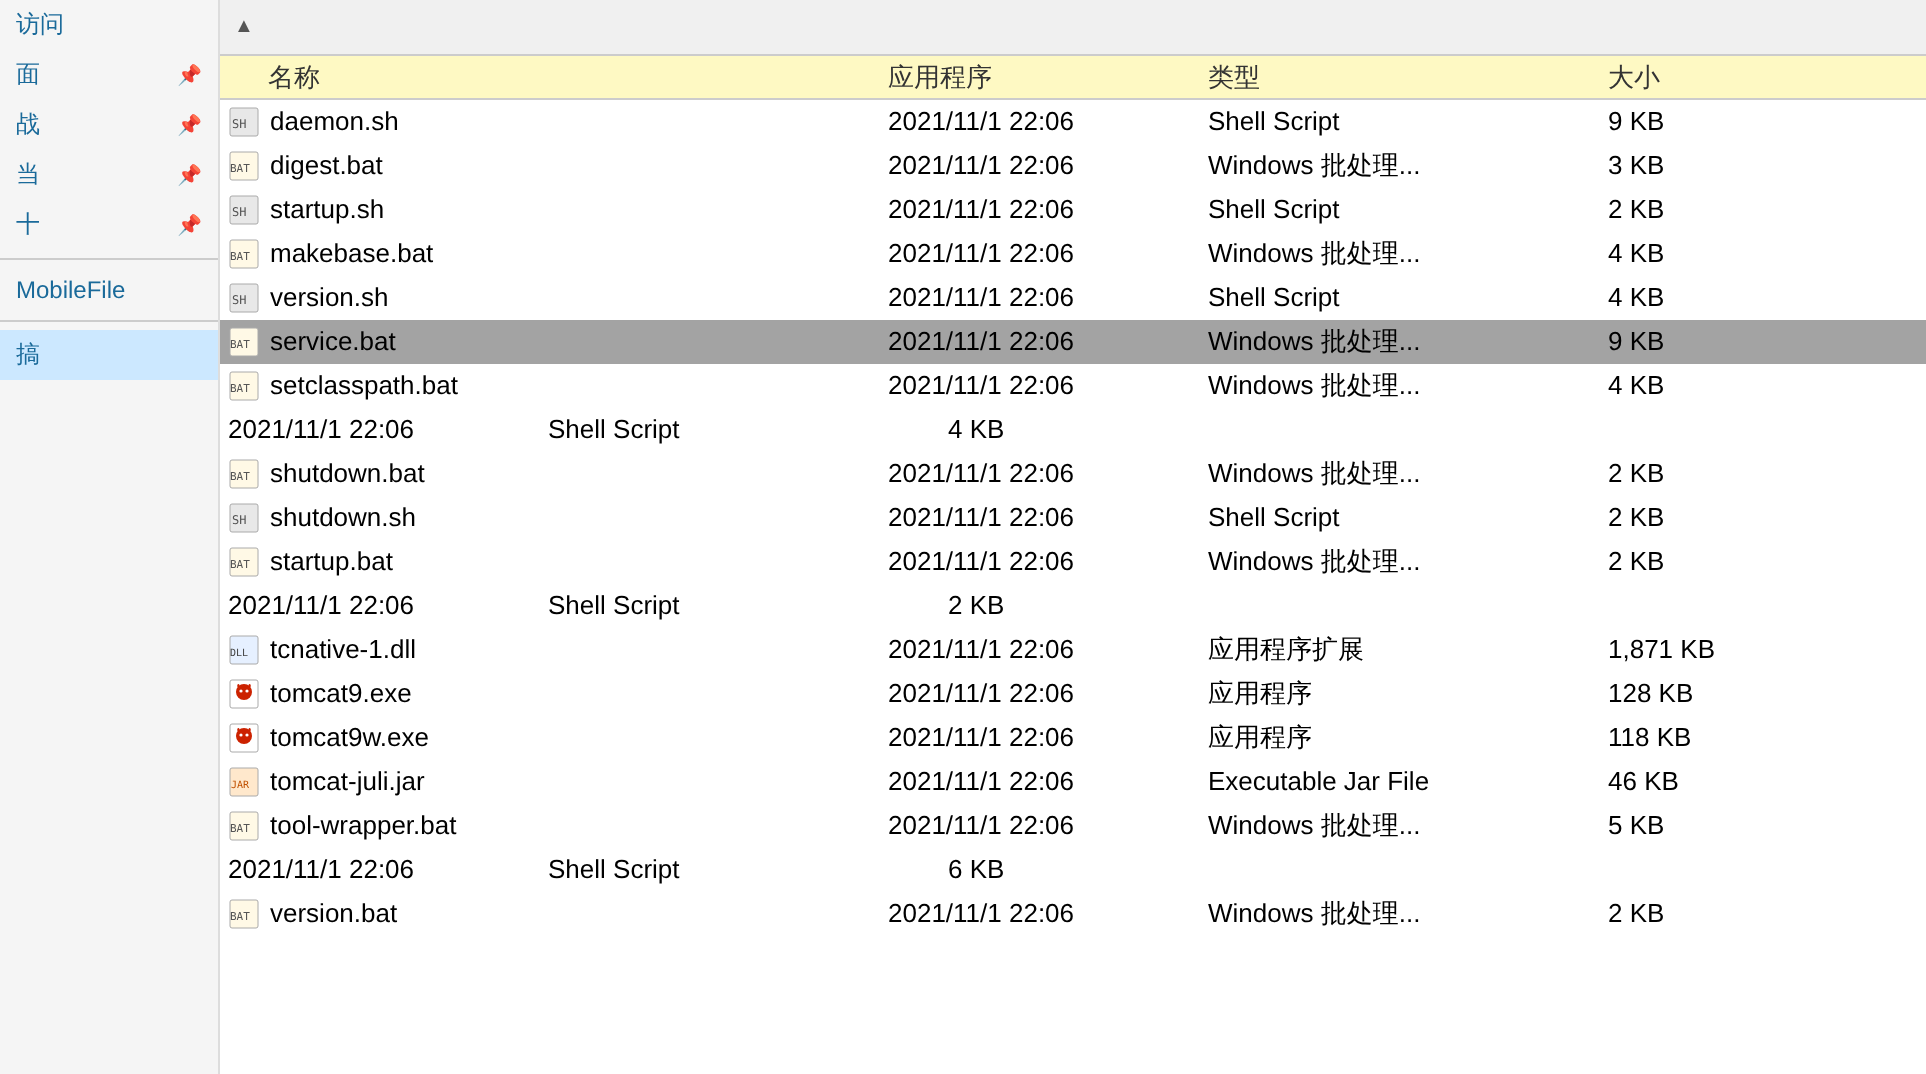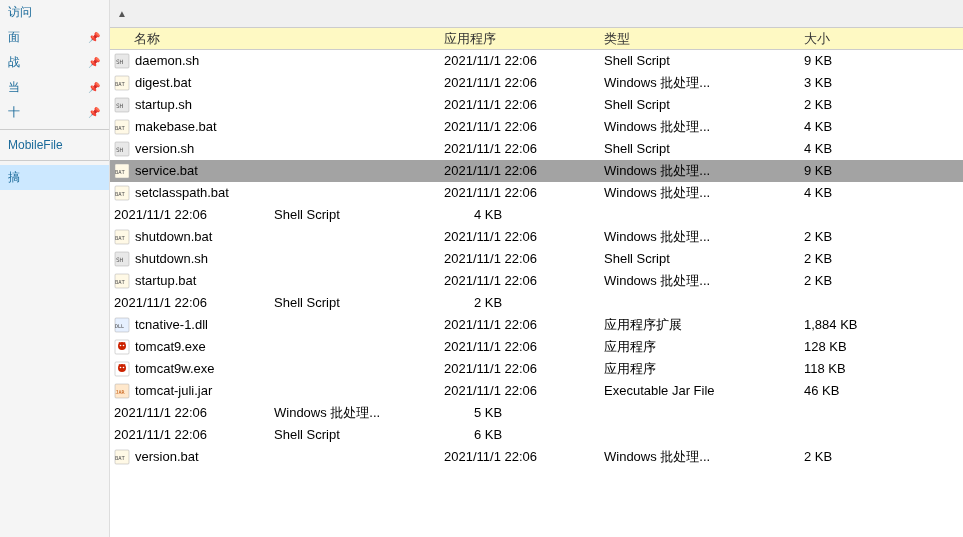--- a/index.html
+++ b/index.html
@@ -368,7 +368,7 @@
           </div>
           <div class="file-cell-date">2021/11/1 22:06</div>
           <div class="file-cell-type">应用程序扩展</div>
-          <div class="file-cell-size">1,884 KB</div>
+          <div class="file-cell-size">1,871 KB</div>
         </div>
         <div class="file-row">
           <div class="file-cell-name">

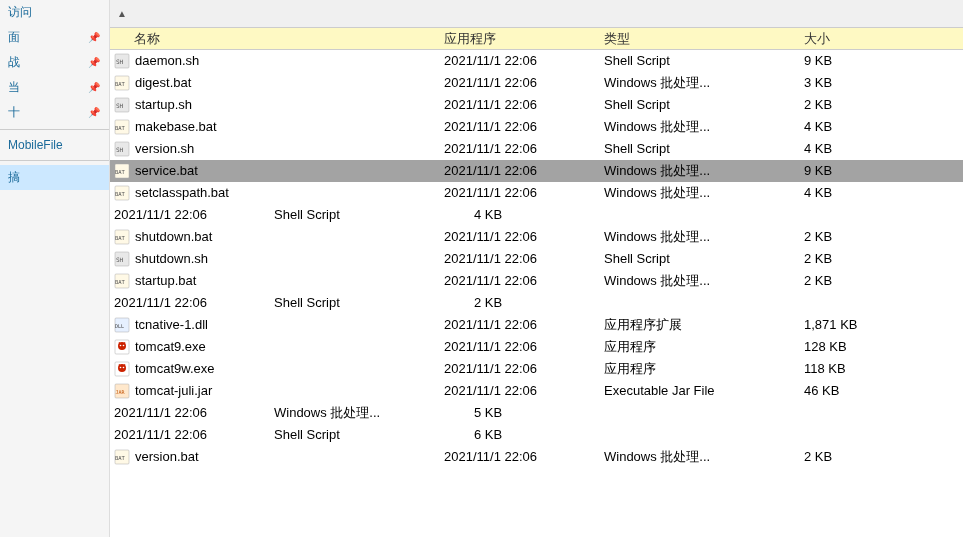--- a/index.html
+++ b/index.html
@@ -419,6 +419,15 @@
           <div class="file-cell-size">46 KB</div>
         </div>
         <div class="file-row">
+          <div class="file-cell-name">
+            <span class="icon-sh">
+              <svg viewBox="0 0 16 16" xmlns="http://www.w3.org/2000/svg">
+      <rect x="1" y="1" width="14" height="14" rx="1" fill="#fff9e6" stroke="#aaa" stroke-width="0.5"></rect>
+      <text x="1" y="11" font-size="5.5" fill="#555" font-family="monospace">BAT</text>
+    </svg>
+            </span>
+            <span>tool-wrapper.bat</span>
+          </div>
           <div class="file-cell-date">2021/11/1 22:06</div>
           <div class="file-cell-type">Windows 批处理...</div>
           <div class="file-cell-size">5 KB</div>

